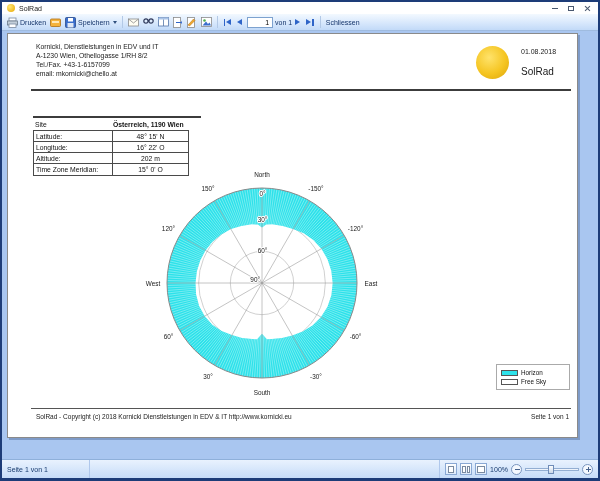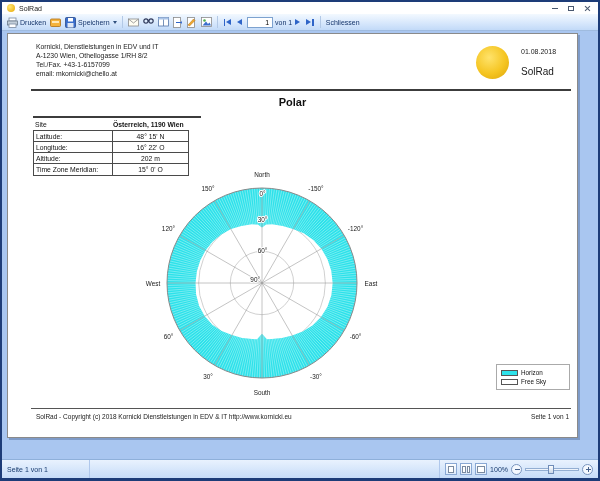--- a/index.html
+++ b/index.html
@@ -210,7 +210,6 @@
       <div class="doc-logo-text">SolRad</div>
       <div class="rule-top"></div>
 
-      <div class="doc-title">Polar</div>
 
       <div class="site-table">
         <div class="st-topline"></div>

